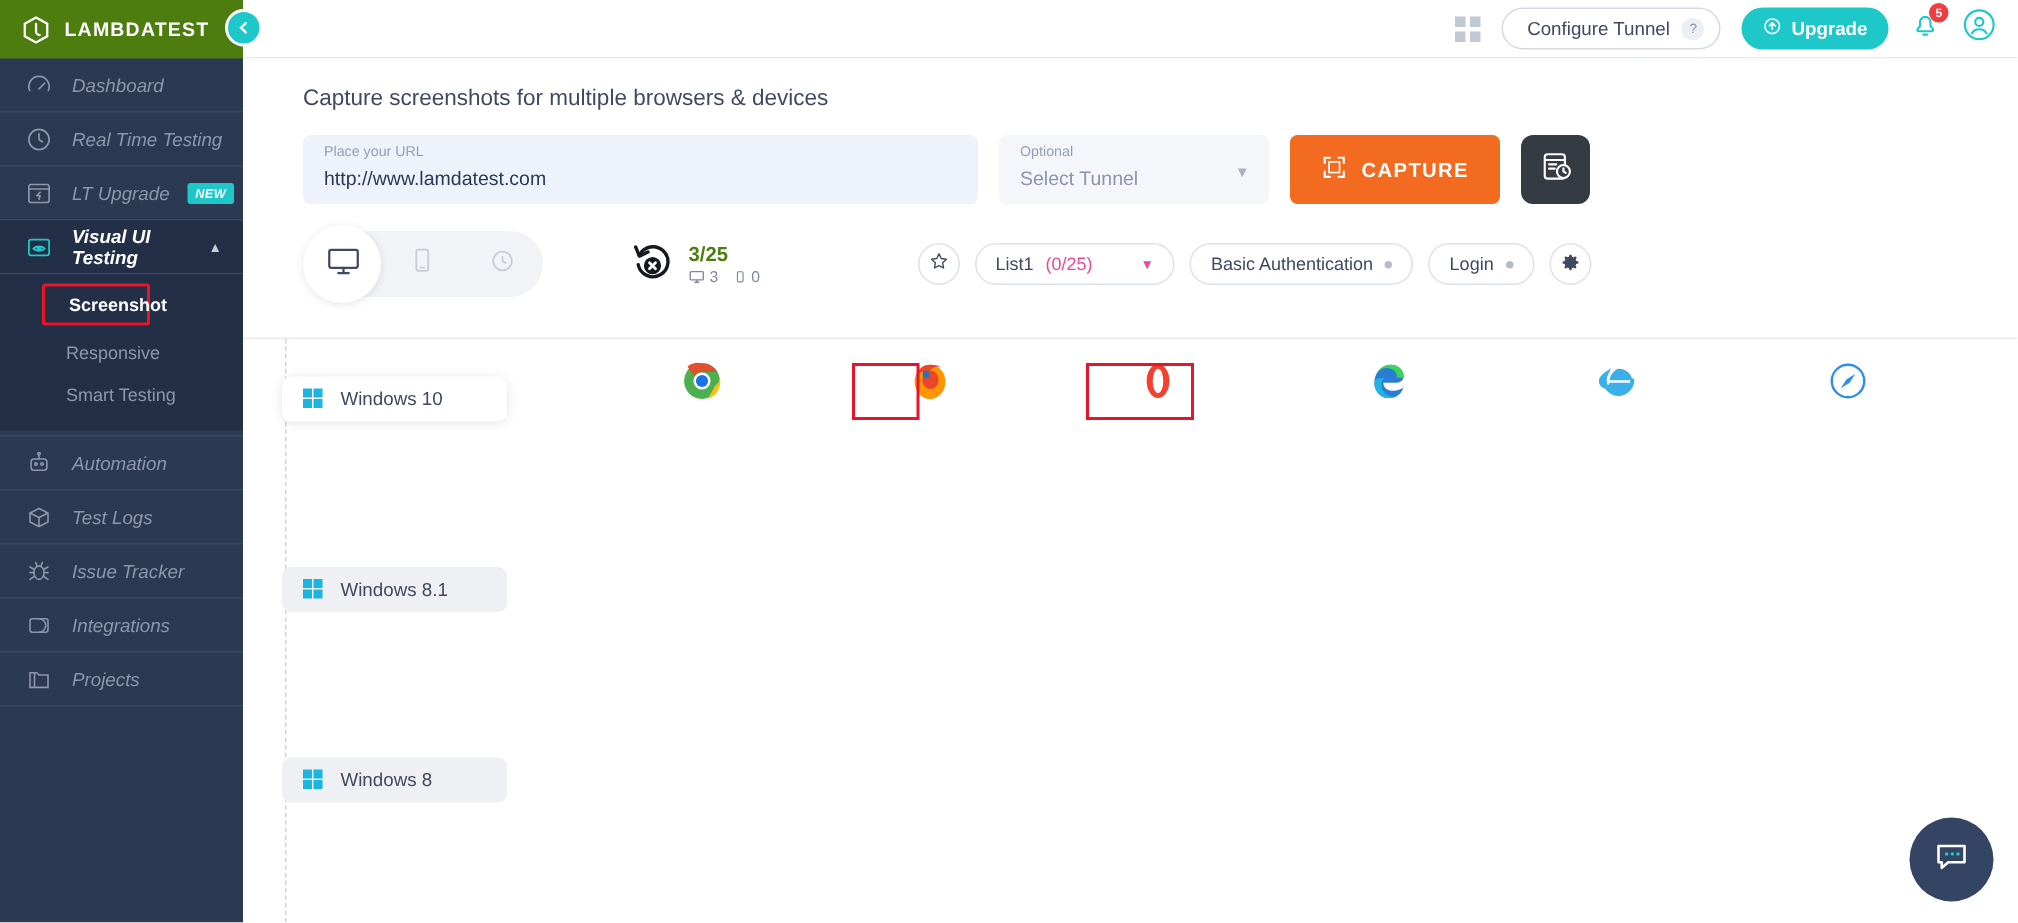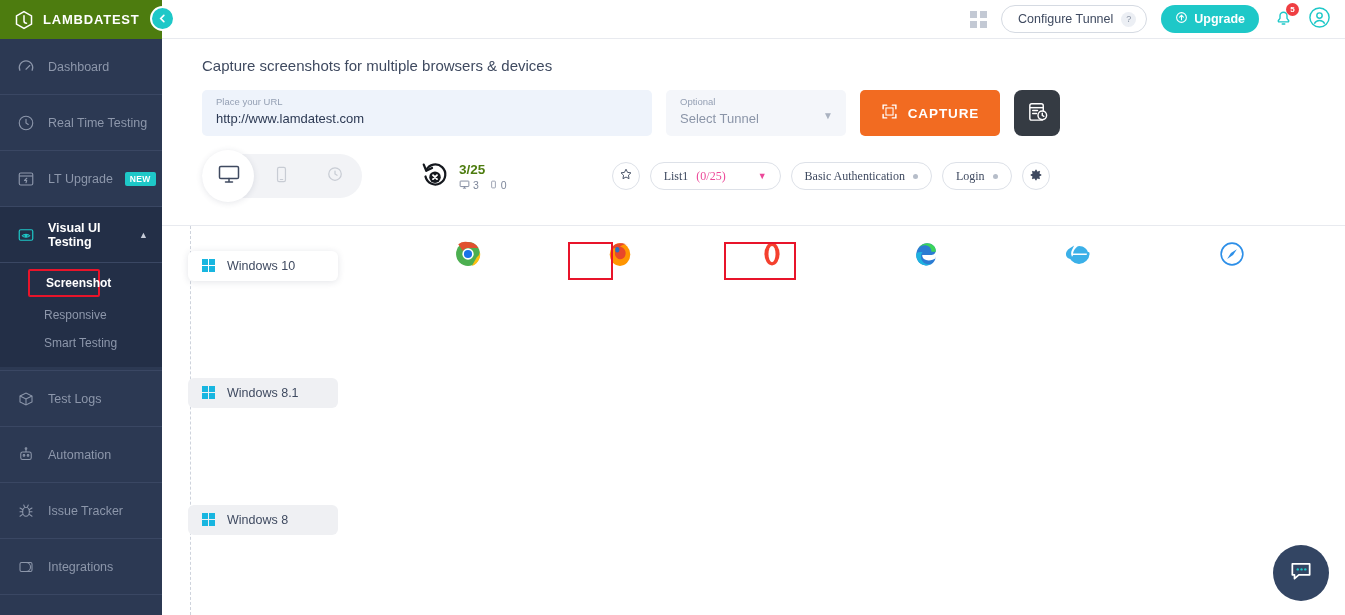--- a/index.html
+++ b/index.html
@@ -35,9 +35,9 @@
   }
   .nav-item {
     display: flex; align-items: center; gap: 12px;
-    height: 56px; padding-left: 16px;
+    height: 36px; padding-left: 16px;
     border-bottom: 1px solid #3a4763;
-    color: #8d97ab; font-size: 12.5px; cursor: pointer;
+    color: #8d97ab; font-size: 12.5px; cursor: pointer; font-style: italic;
   }
   .nav-item .nav-ico { width: 20px; height: 20px; flex: 0 0 20px;
     display:flex; align-items:center; justify-content:center; }

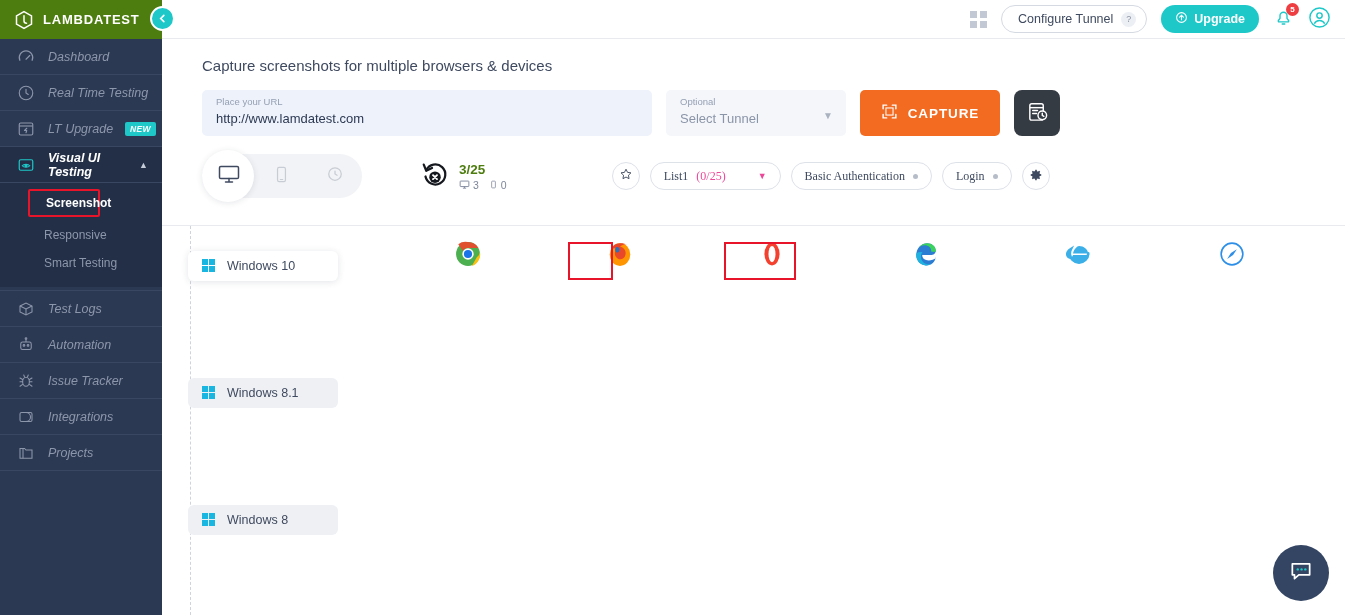--- a/index.html
+++ b/index.html
@@ -157,7 +157,6 @@
     display: flex; align-items: center; gap: 8px; padding: 0 13px;
     font-size: 12px; color: #3f4a60; background: #fff; cursor: pointer;
     white-space: nowrap;
-    font-family: Liberation Serif, serif;
   }
   .pill .muted { color: #ec4899; }
   .dot { width: 5px; height: 5px; border-radius: 50%; background: #b6bdc9; }

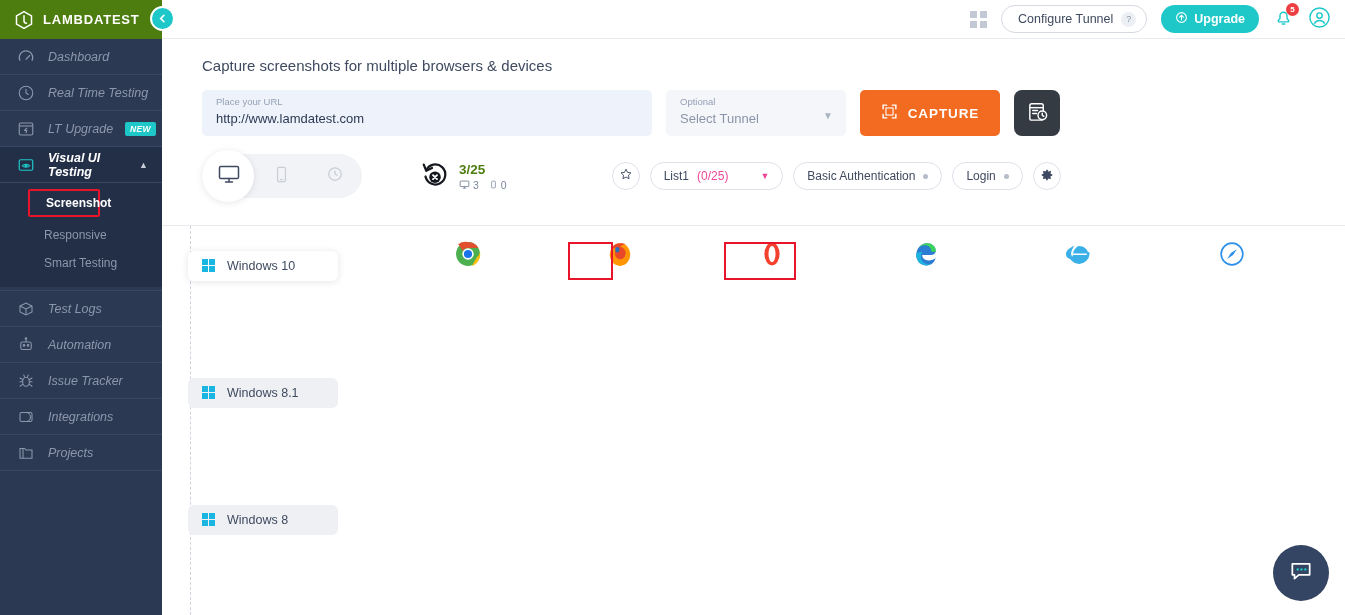--- a/index.html
+++ b/index.html
@@ -283,17 +283,6 @@
     <div class="nav-item">
       <span class="nav-ico">
         <svg width="18" height="18" viewBox="0 0 24 24" fill="none" stroke="#8d97ab" stroke-width="1.4">
-          <path d="M4 8 l8-4 8 4 v8 l-8 4 -8-4 z"></path>
-            <path d="M4 8 l8 4 8-4"></path>
-            <path d="M12 12 v8"></path>
-        </svg>
-      </span>
-      <span>Test Logs</span>
-    </div>
-
-    <div class="nav-item">
-      <span class="nav-ico">
-        <svg width="18" height="18" viewBox="0 0 24 24" fill="none" stroke="#8d97ab" stroke-width="1.4">
           <rect x="5" y="8" width="14" height="10" rx="2.5"></rect>
             <path d="M12 4 v4"></path>
             <circle cx="12" cy="3.3" r="1.1"></circle>
@@ -302,6 +291,17 @@
         </svg>
       </span>
       <span>Automation</span>
+    </div>
+
+    <div class="nav-item">
+      <span class="nav-ico">
+        <svg width="18" height="18" viewBox="0 0 24 24" fill="none" stroke="#8d97ab" stroke-width="1.4">
+          <path d="M4 8 l8-4 8 4 v8 l-8 4 -8-4 z"></path>
+            <path d="M4 8 l8 4 8-4"></path>
+            <path d="M12 12 v8"></path>
+        </svg>
+      </span>
+      <span>Test Logs</span>
     </div>
 
     <div class="nav-item">

